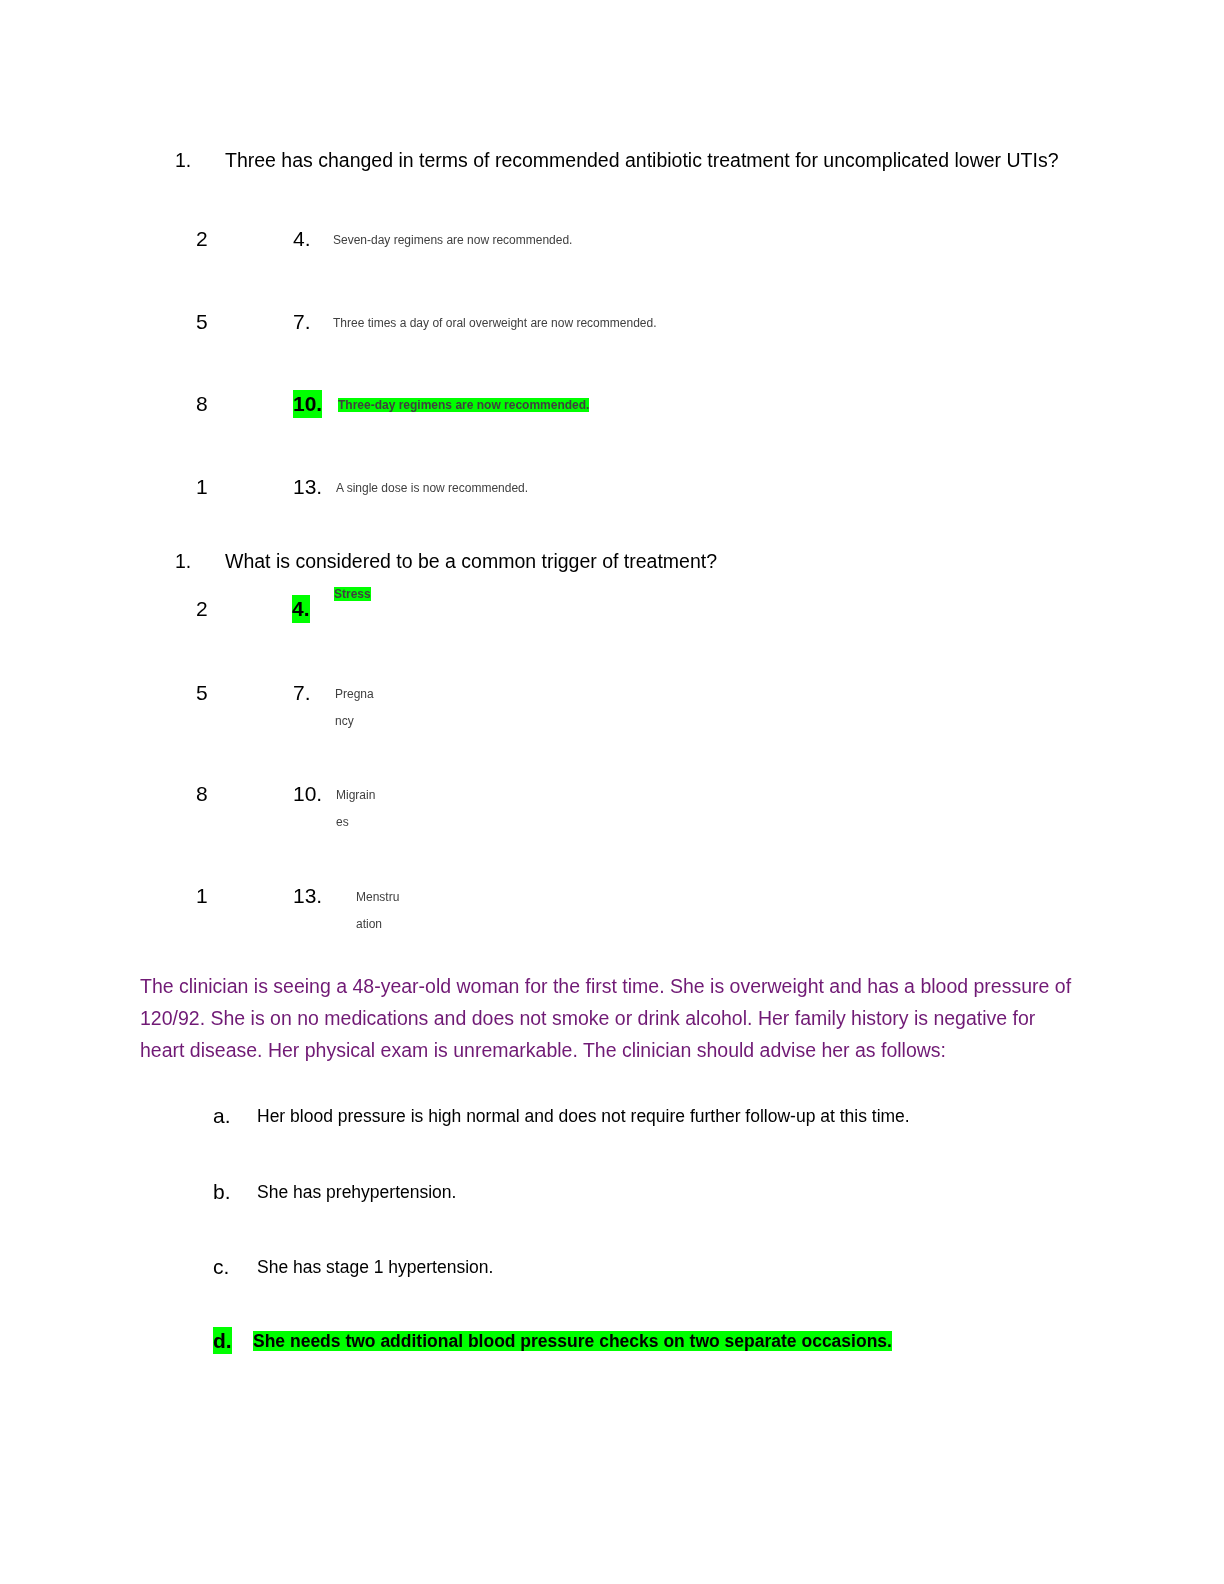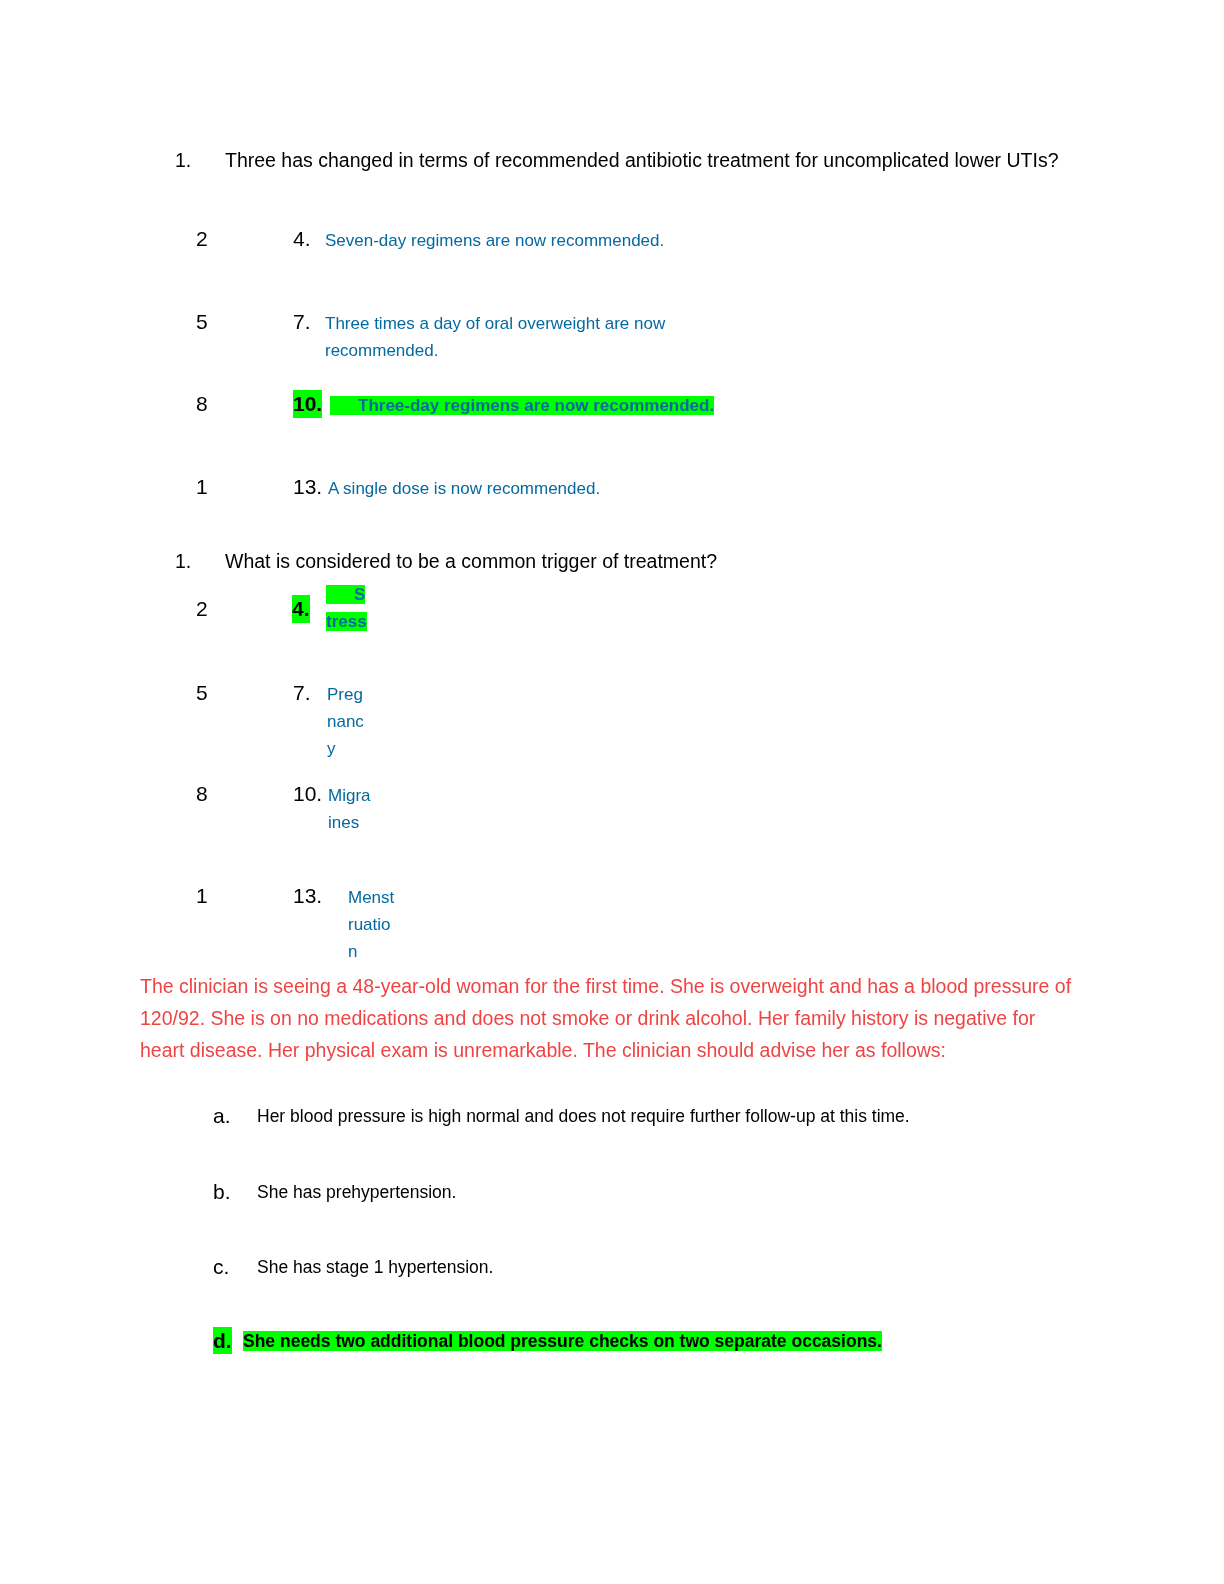--- a/index.html
+++ b/index.html
@@ -72,12 +72,13 @@
 
   .opt-text {
     position: absolute;
-    font-size: 17px;
+    font-size: 12px;
     line-height: 27px;
-    color: #0369a1;
+    color: #404040;
     word-wrap: break-word;
     overflow-wrap: break-word;
     word-break: break-all;
+    margin-left: 8px;
   }
   .opt-text .hlspan {
     background: #00ff00;

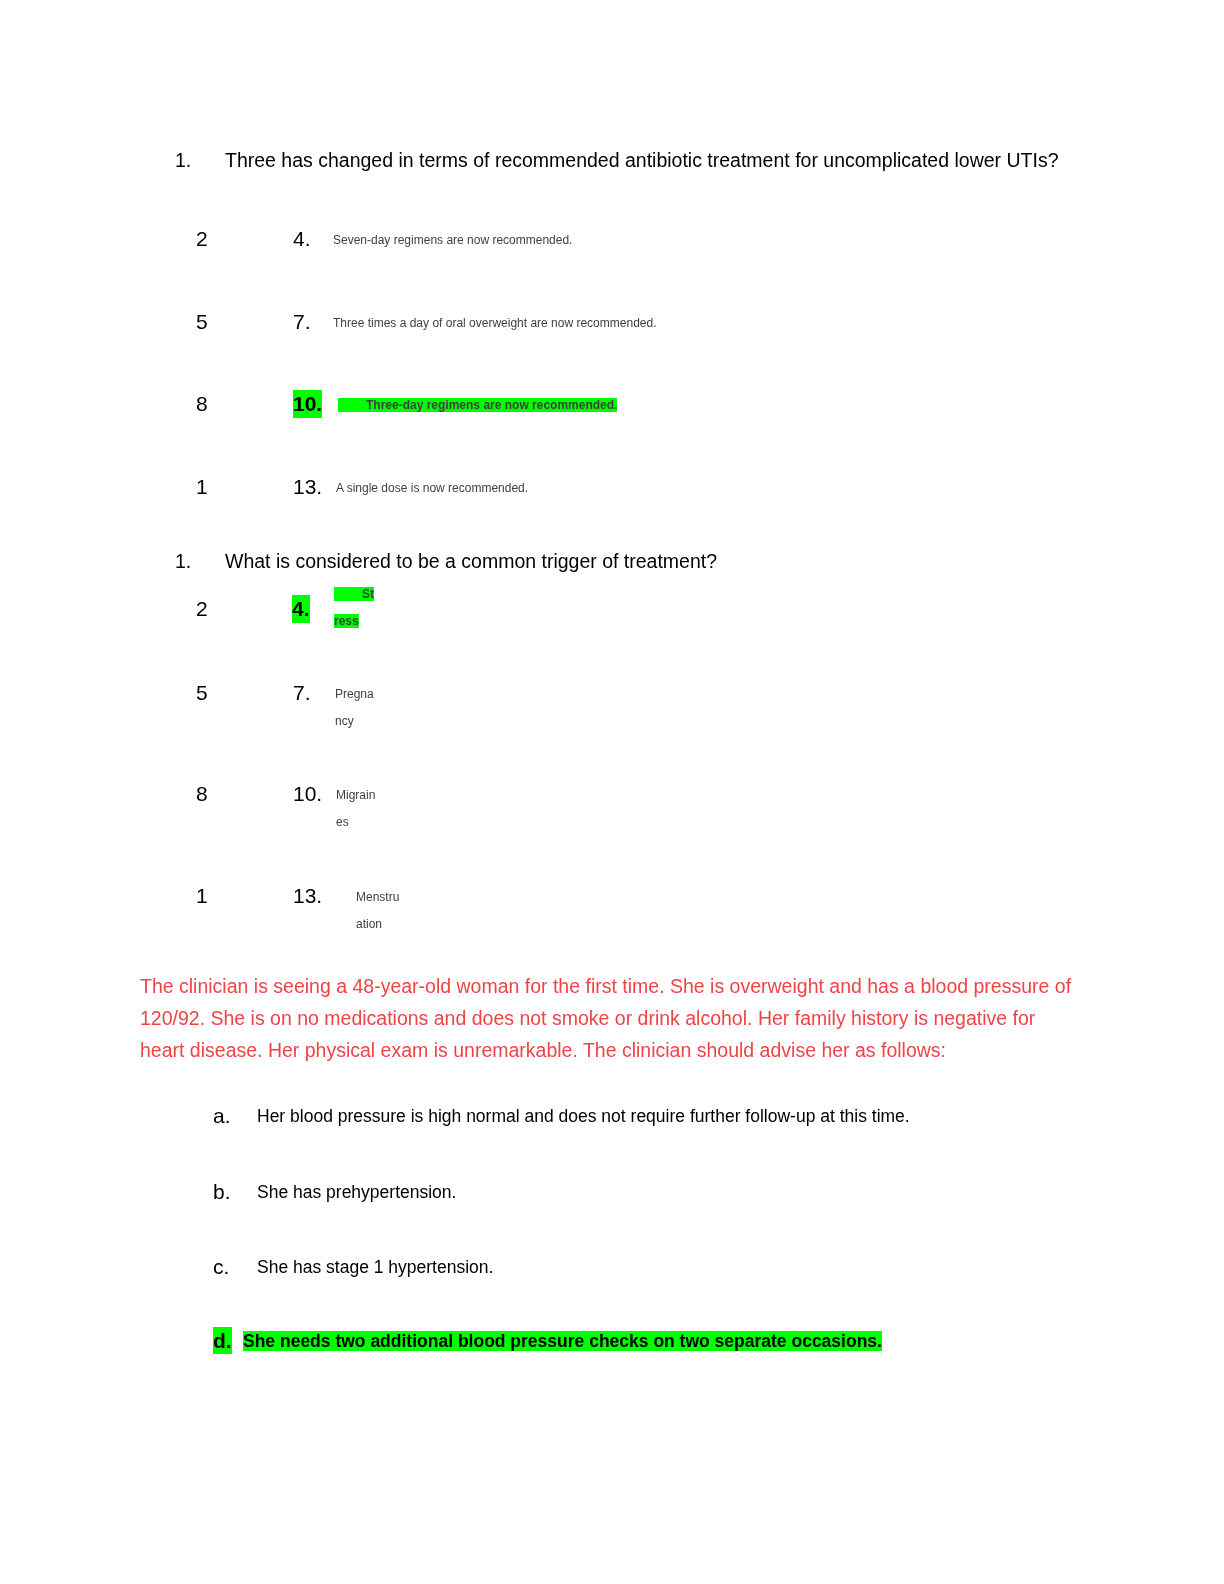--- a/index.html
+++ b/index.html
@@ -83,7 +83,6 @@
   .opt-text .hlspan {
     background: #00ff00;
     font-weight: bold;
-    padding-left: 28px;
   }
 
   

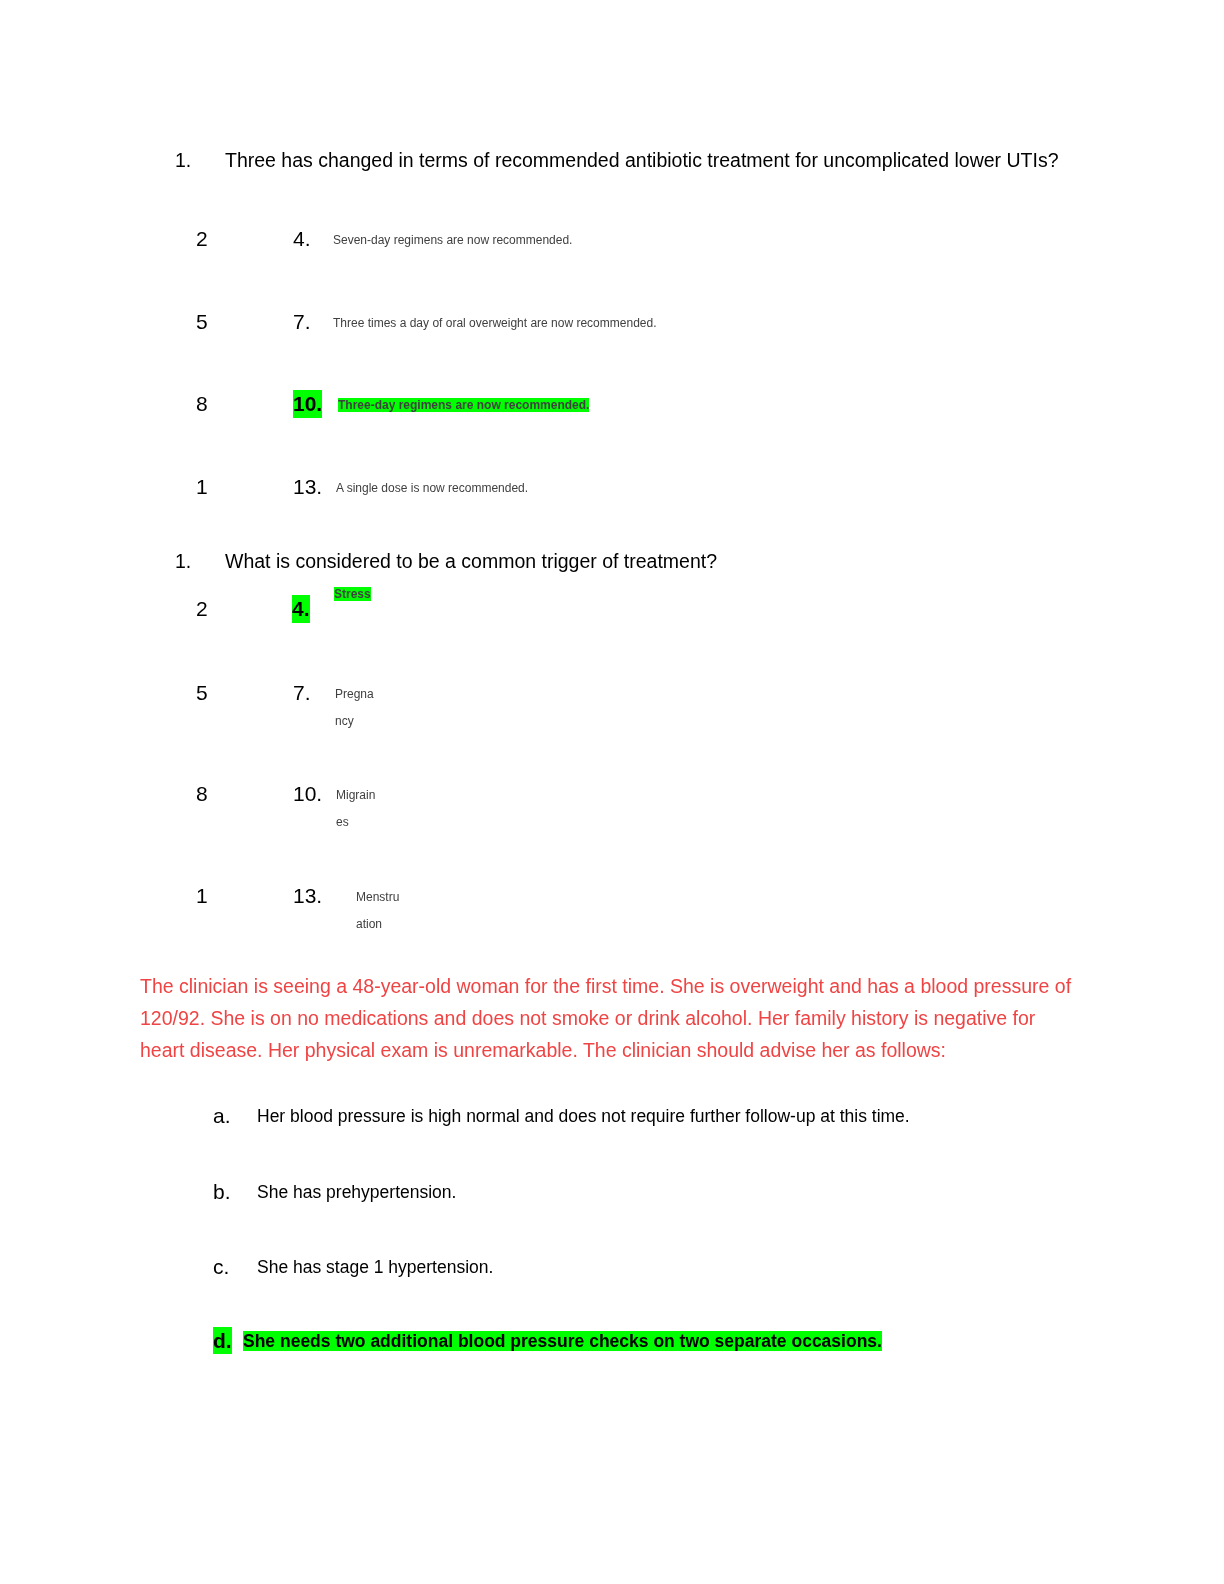--- a/index.html
+++ b/index.html
@@ -90,7 +90,7 @@
     position: absolute;
     font-size: 19.5px;
     line-height: 32px;
-    color: #ef4444;
+    color: #701a75;
     text-align: left;
   }
 

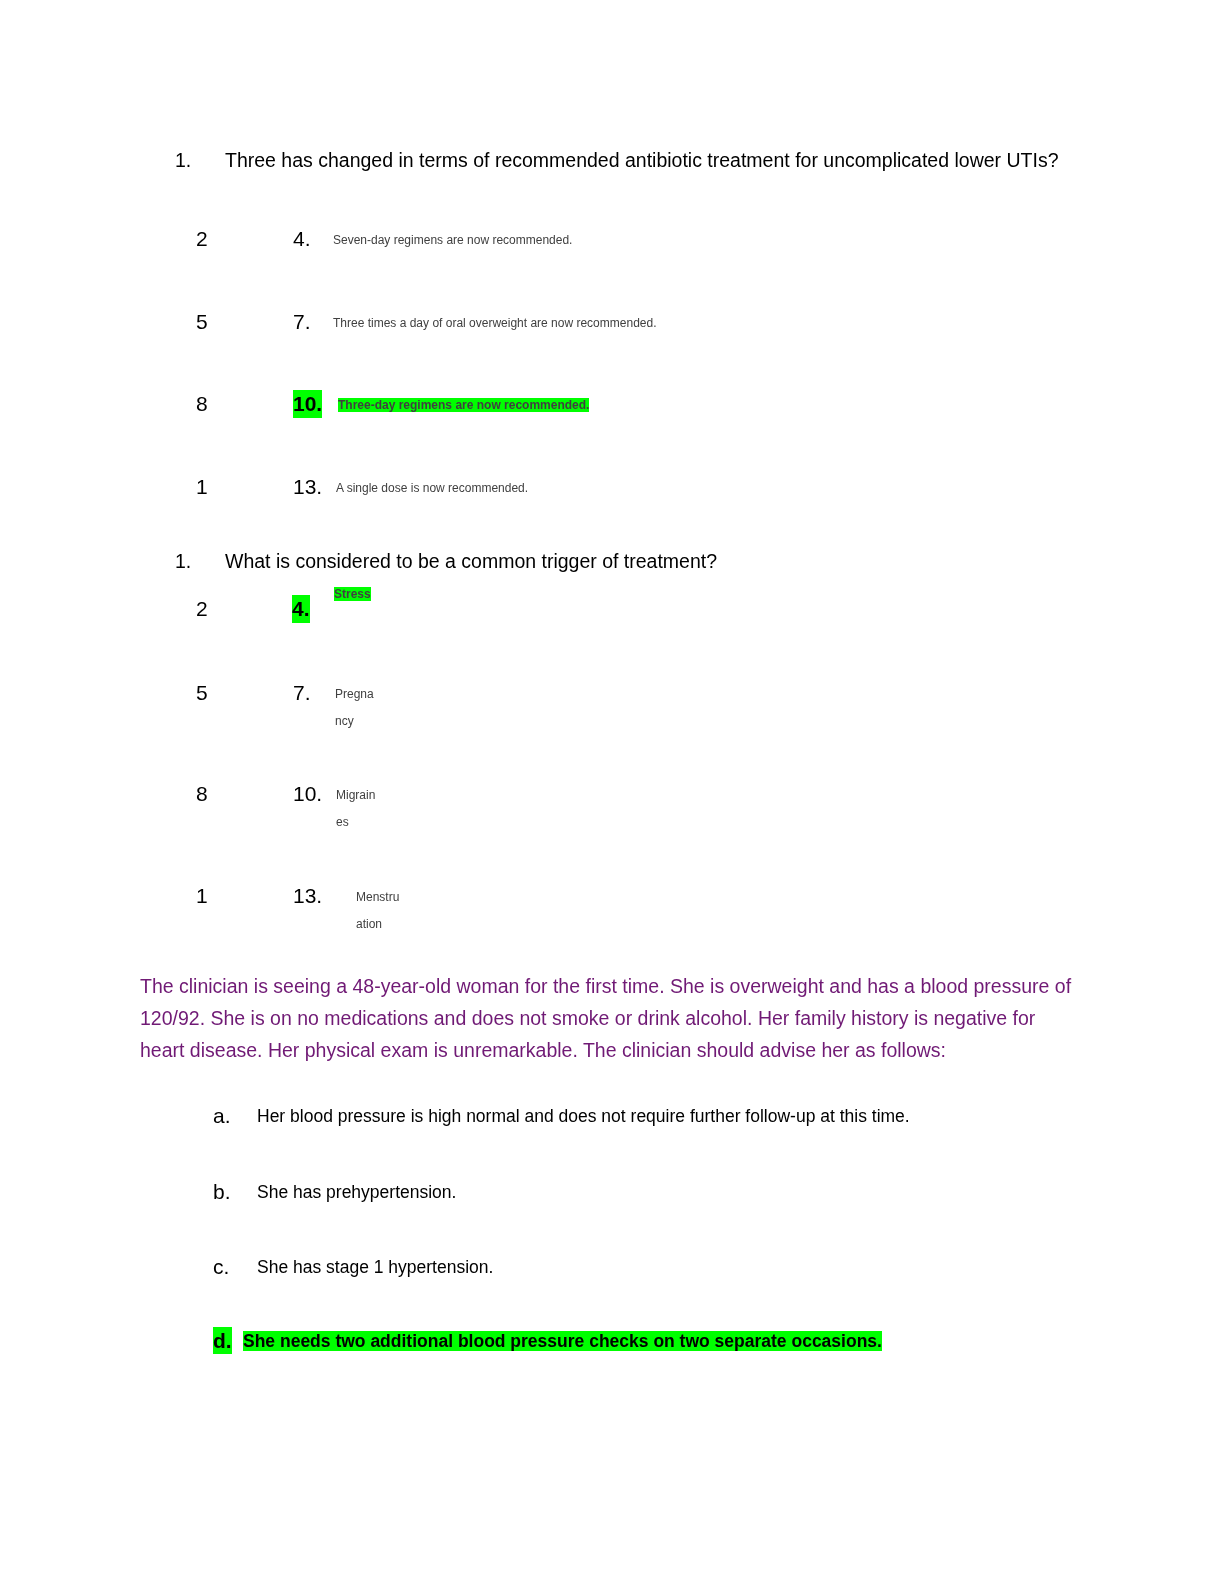--- a/index.html
+++ b/index.html
@@ -205,7 +205,7 @@
 
   <div class="letter-row">
     <span class="letter-marker hl" style="left:213px; top:1327px;">d.</span>
-    <span class="letter-text" style="left:243px; top:1328px; width:760px;"><span class="hlspan">She needs two additional blood pressure checks on two separate occasions.</span></span>
+    <span class="letter-text" style="left:253px; top:1328px; width:760px;"><span class="hlspan">She needs two additional blood pressure checks on two separate occasions.</span></span>
   </div>
 
 </div>

